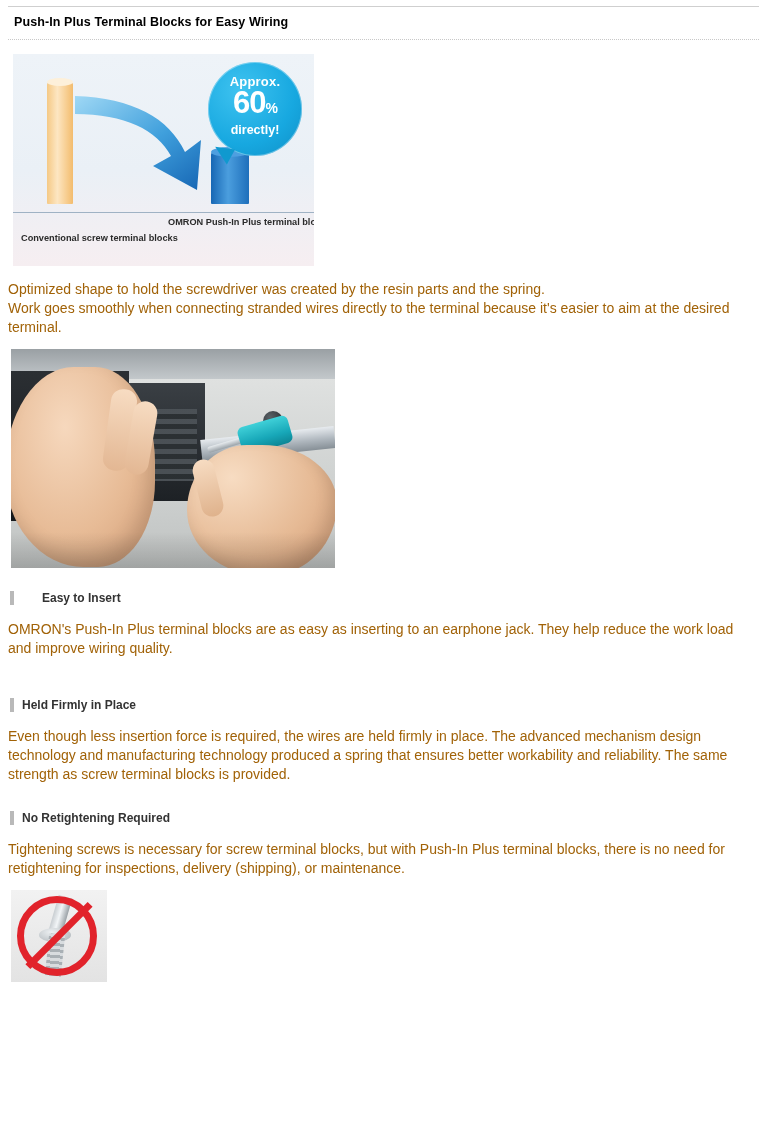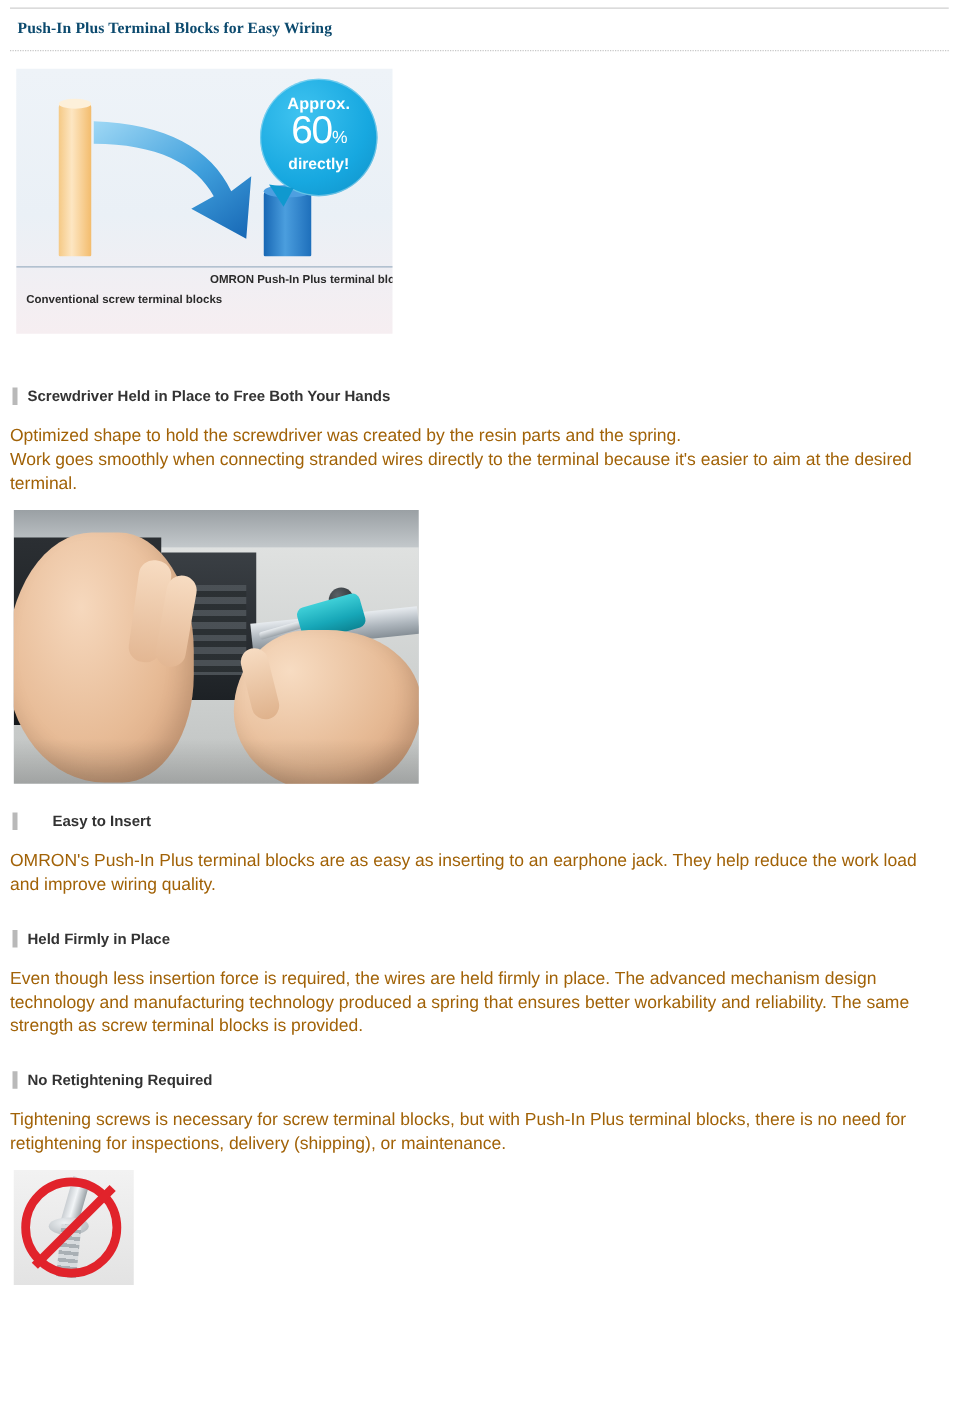--- a/index.html
+++ b/index.html
@@ -28,10 +28,9 @@
   h1.doc-title {
     font-size: 12.5px;
     font-weight: bold;
-    color: #0c4a6e;
+    color: #000000;
     margin: 8px 12px 0 14px;
     letter-spacing: 0.1px;
-    font-family: Liberation Serif, serif;
   }
   .dotted-rule {
     margin: 10px 8px 0 8px;

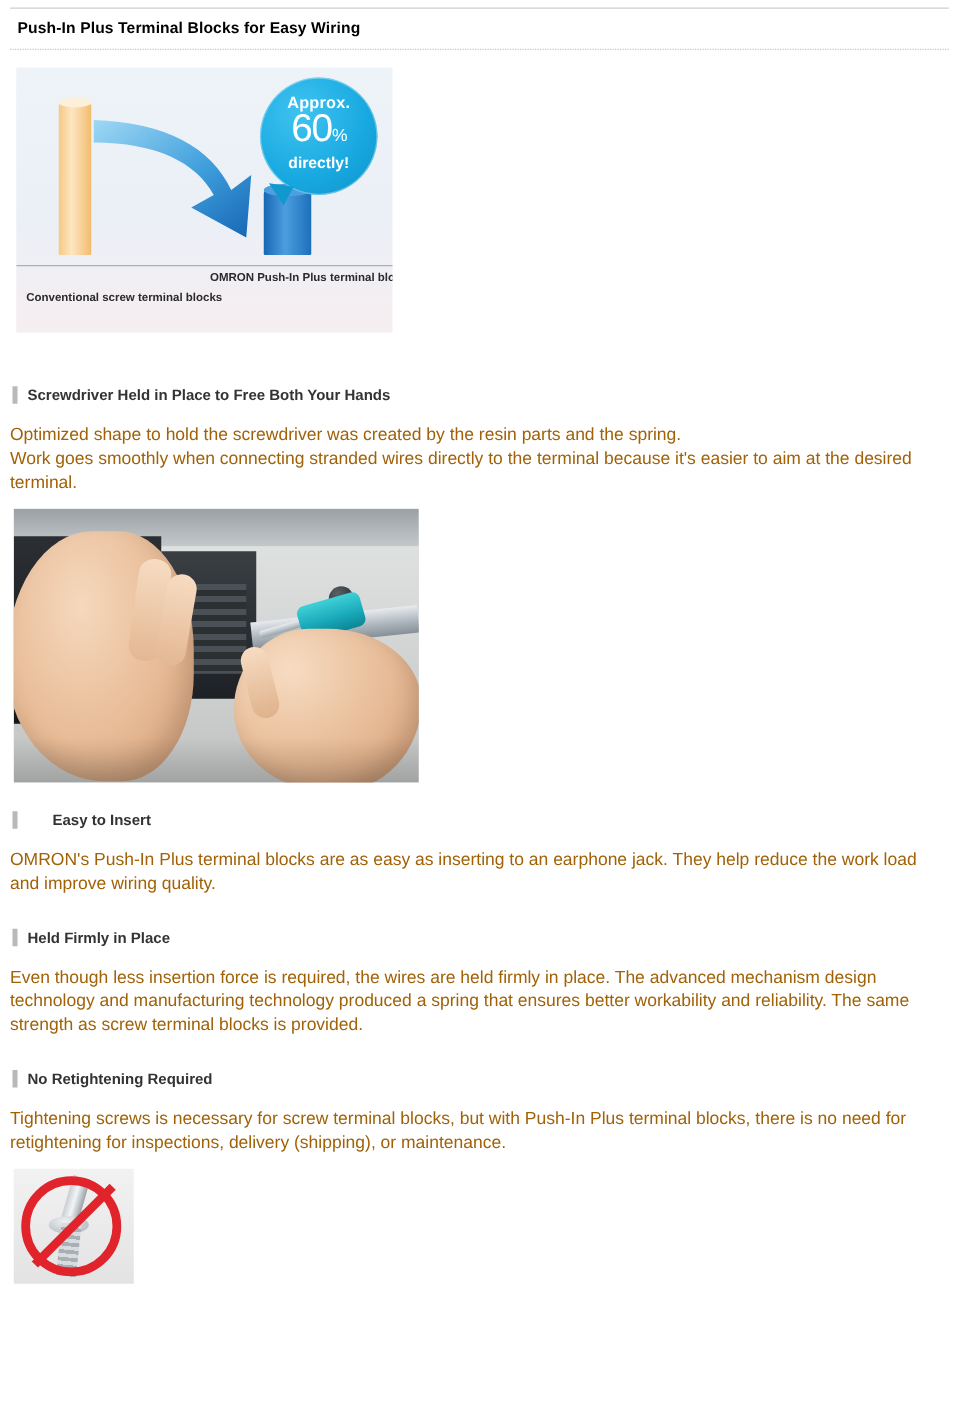--- a/index.html
+++ b/index.html
@@ -161,7 +161,7 @@
   }
   .bubble .b2 {
     font-size: 31px;
-    font-weight: normal;
+    font-weight: bold;
     line-height: 28px;
     letter-spacing: -1px;
   }

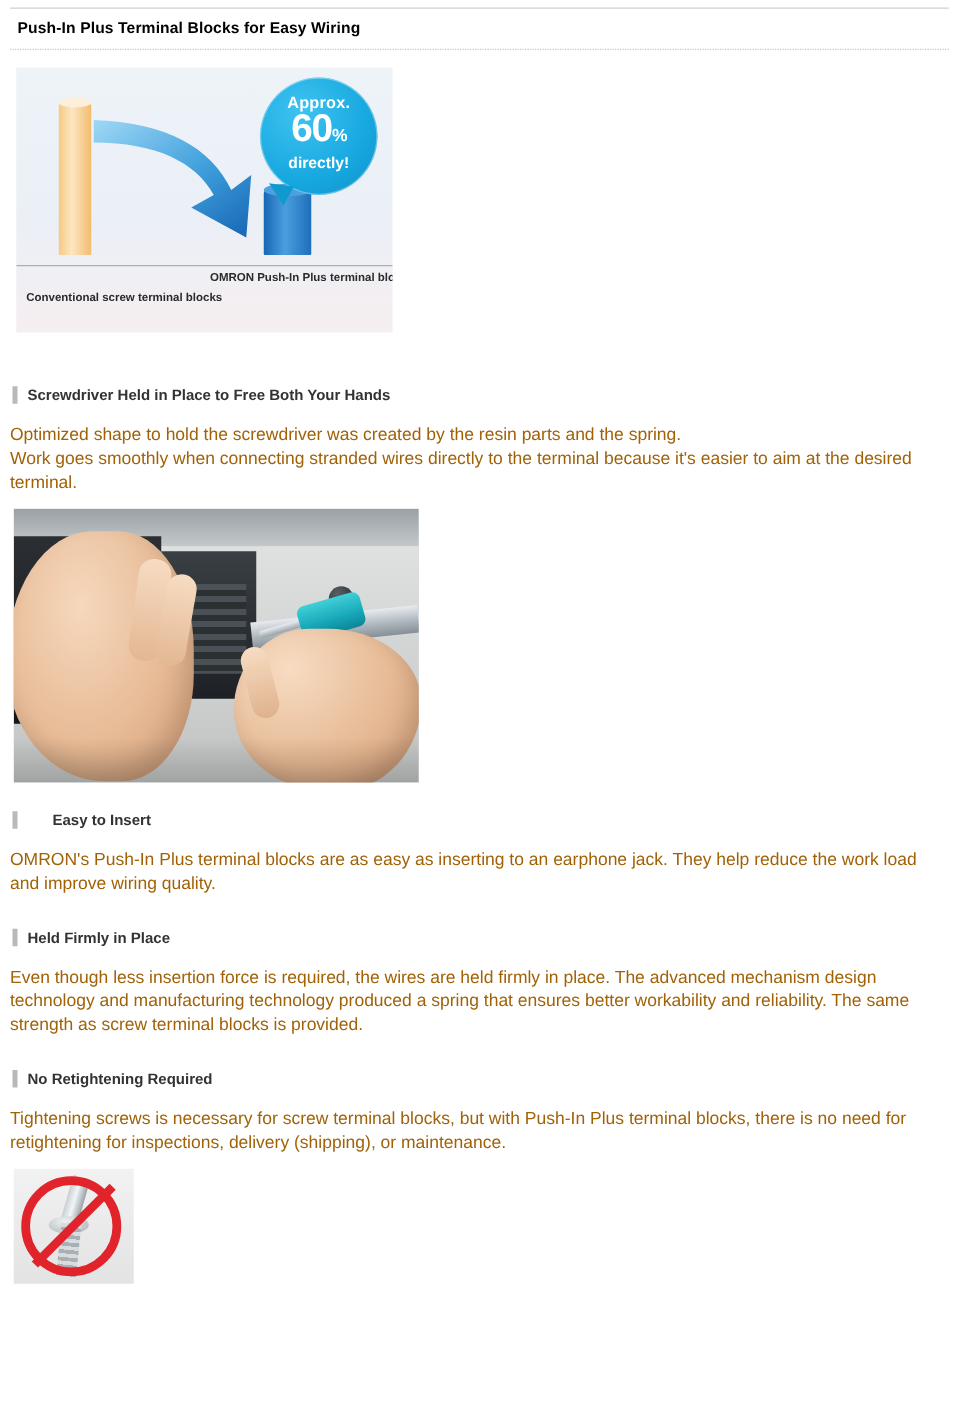--- a/index.html
+++ b/index.html
@@ -355,9 +355,6 @@
 
   </div>
 
-  <div class="bar-head" style="margin-top:42px;">
-    <span>Screwdriver Held in Place to Free Both Your Hands</span>
-  </div>
   <p class="body-text" style="white-space:pre-line;">Optimized shape to hold the screwdriver was created by the resin parts and the spring.
 Work goes smoothly when connecting stranded wires directly to the terminal because it's easier to aim at the desired terminal.</p>
 

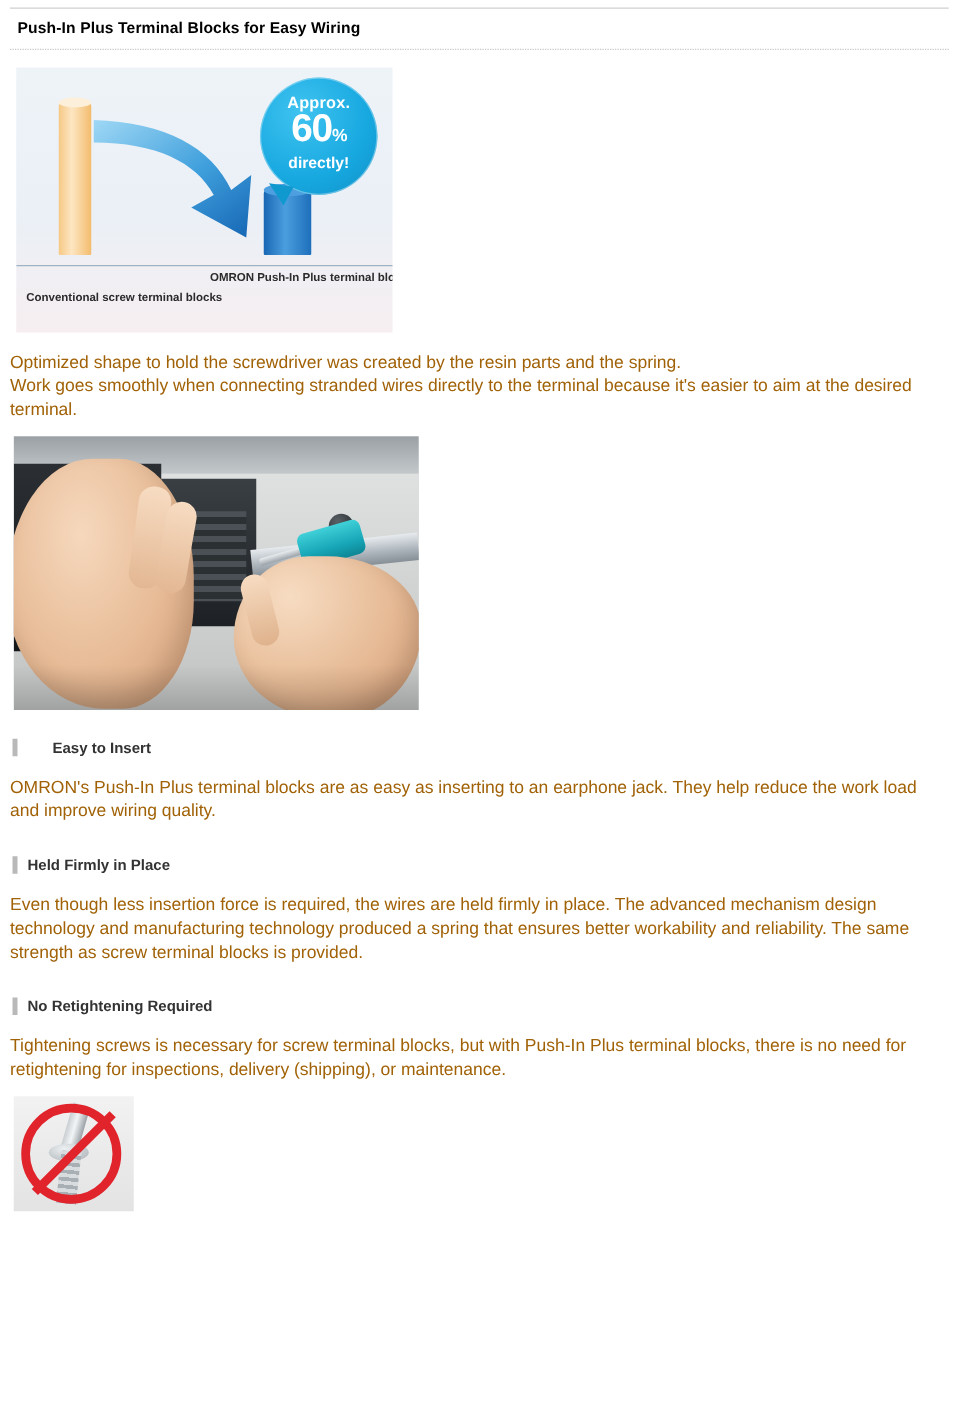--- a/index.html
+++ b/index.html
@@ -381,7 +381,7 @@
   </div>
   <p class="body-text">OMRON's Push-In Plus terminal blocks are as easy as inserting to an earphone jack. They help reduce the work load and improve wiring quality.</p>
 
-  <div class="bar-head" style="margin-top:26px;">
+  <div class="bar-head" style="margin-top:39px;">
     <span>Held Firmly in Place</span>
   </div>
   <p class="body-text">Even though less insertion force is required, the wires are held firmly in place. The advanced mechanism design technology and manufacturing technology produced a spring that ensures better workability and reliability. The same strength as screw terminal blocks is provided.</p>

